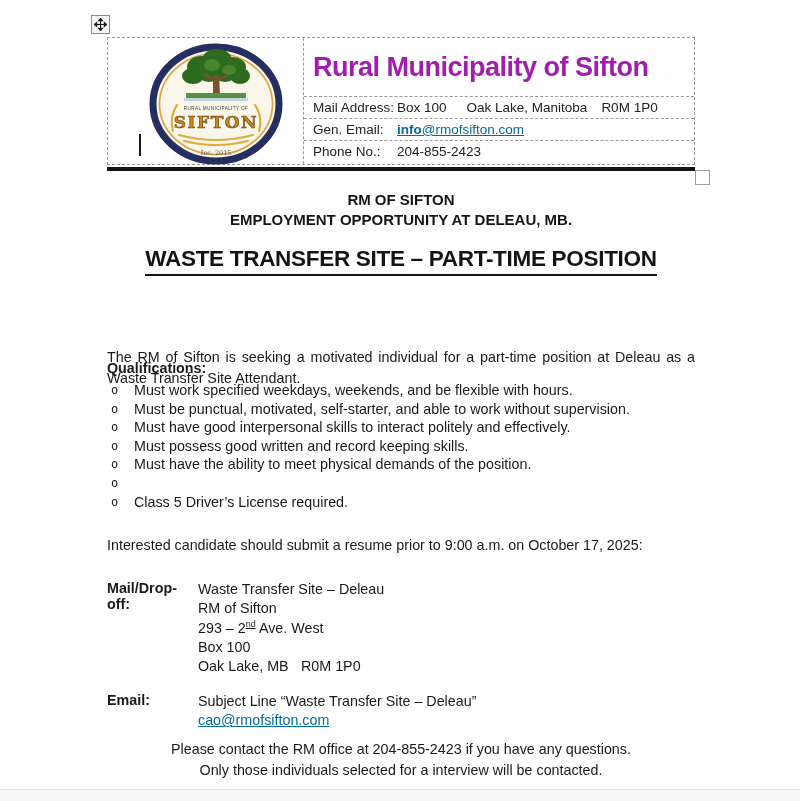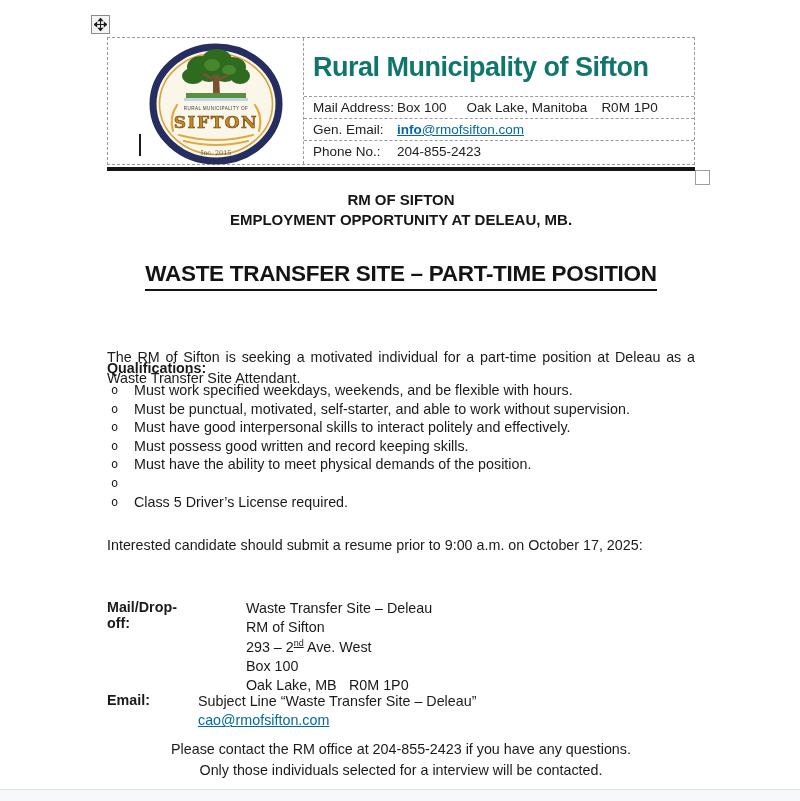--- a/index.html
+++ b/index.html
@@ -24,7 +24,7 @@
     display: flex; align-items: center; padding-left: 9px;
   }
   .hdr-title {
-    font-size: 27px; font-weight: bold; letter-spacing: -0.5px; color: #0f766e;
+    font-size: 27px; font-weight: bold; letter-spacing: -0.5px; color: #a21caf;
     white-space: nowrap;
   }
   .hdr-row {

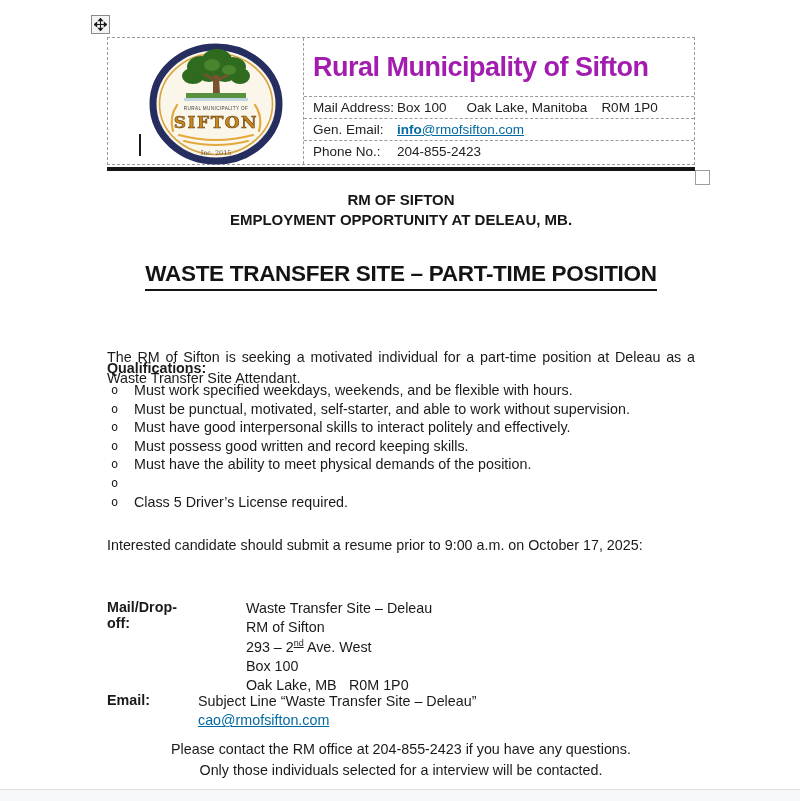--- a/index.html
+++ b/index.html
@@ -62,7 +62,7 @@
   .center { text-align: center; }
 
   .headings { top: 190px; line-height: 20px; font-weight: bold; font-size: 15px; color: #161616; }
-  .pos-title-wrap { top: 261px; }
+  .pos-title-wrap { top: 246px; }
   .pos-title {
     display: inline-block; font-size: 22.5px; font-weight: bold; color: #141414;
     border-bottom: 2.5px solid #141414; padding-bottom: 2px; letter-spacing: -0.3px;

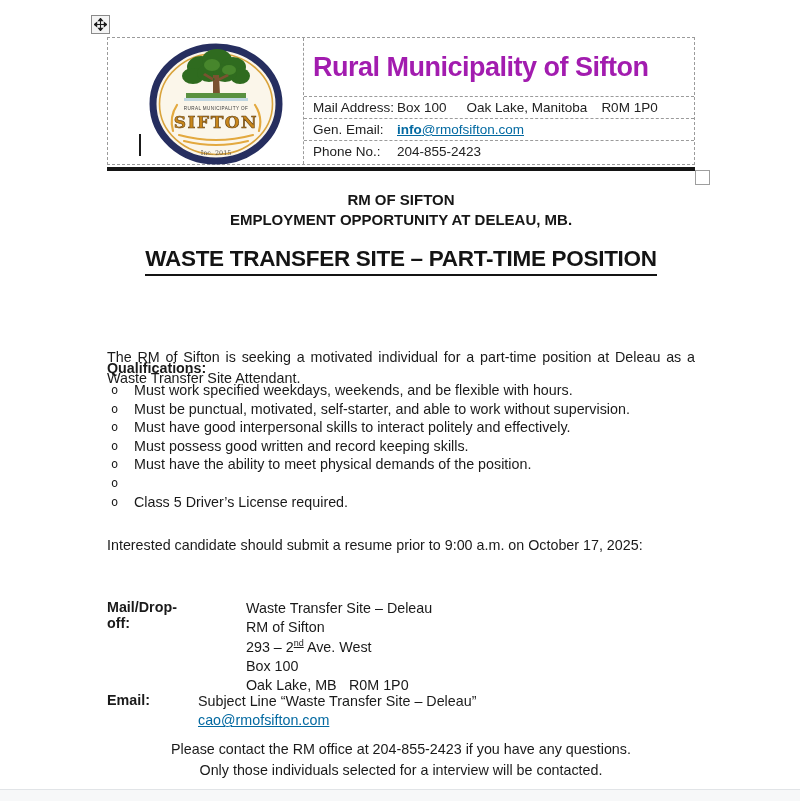--- a/index.html
+++ b/index.html
@@ -80,7 +80,7 @@
   .addr-block { display: flex; }
   .addr-label { width: 91px; flex: none; font-weight: bold; }
   .addr-lines { line-height: 19.3px; }
-  .mail-block { top: 599px; gap: 48px; }
+  .mail-block { top: 580px; }
   .email-block { top: 692px; }
   .city { display: inline-block; width: 103px; }
   sup { font-size: 9px; vertical-align: super; line-height: 0; text-decoration: underline; }

